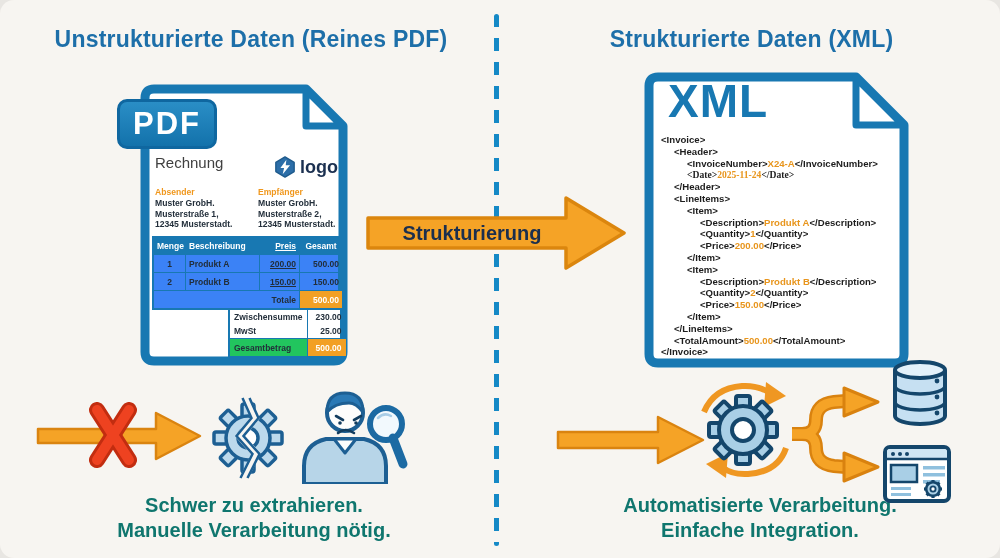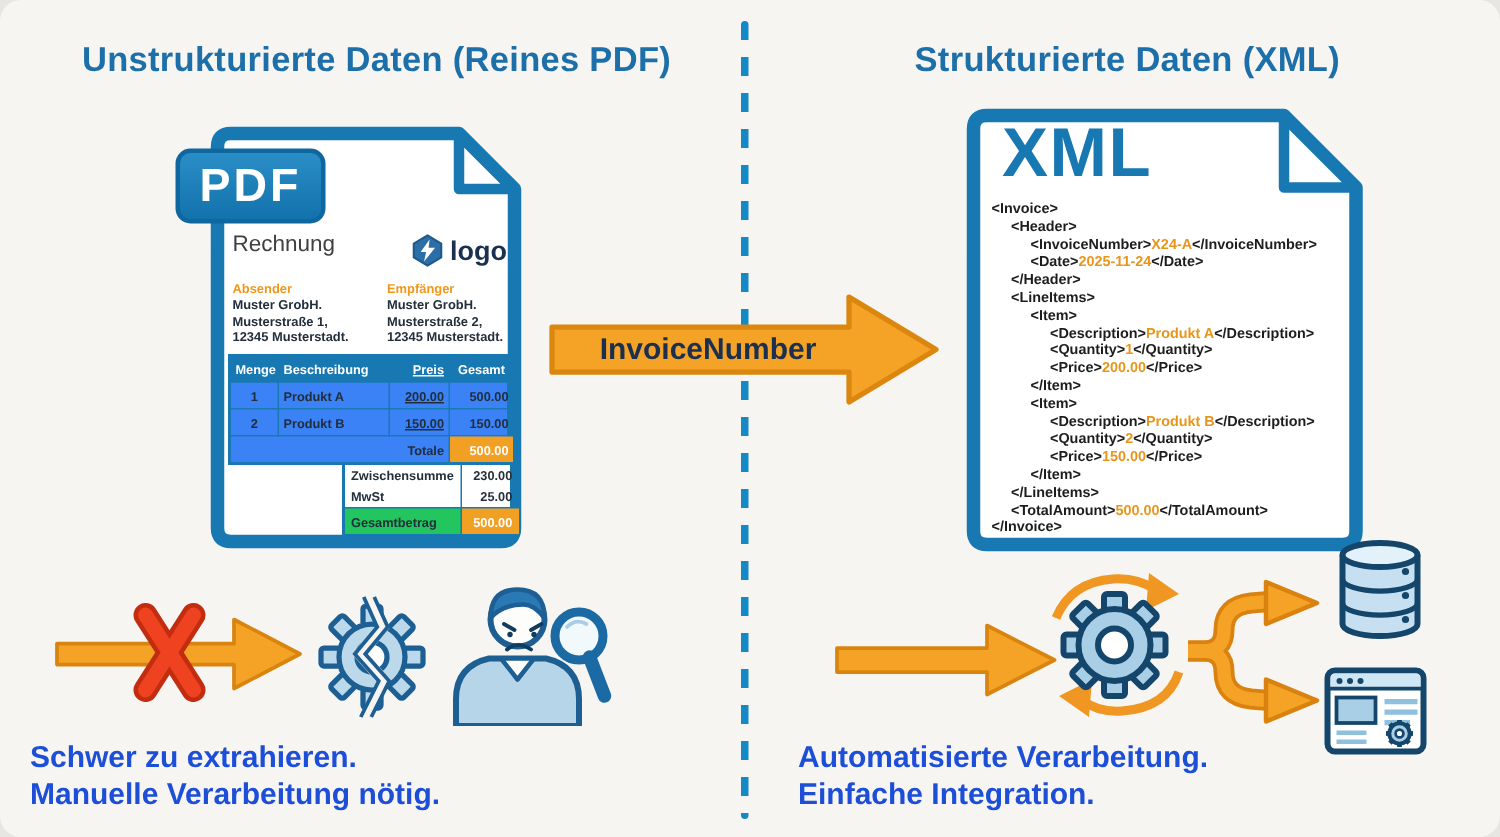--- a/index.html
+++ b/index.html
@@ -159,7 +159,7 @@
         <div class="xline" style="padding-left: 0px;"><span>&lt;Invoice&gt;</span></div>
         <div class="xline" style="padding-left: 13px;"><span>&lt;Header&gt;</span></div>
         <div class="xline" style="padding-left: 26px;"><span>&lt;InvoiceNumber&gt;</span><span class="hl">X24-A</span><span>&lt;/InvoiceNumber&gt;</span></div>
-        <div class="xline" style="padding-left: 26px;"><span>&lt;Date&gt;</span><span class="hl">2025-11-24</span><span>&lt;/Date&gt;</span></div>
+        <div class="xline" style="padding-left: 26px; font-family: Liberation Serif, serif;"><span>&lt;Date&gt;</span><span class="hl">2025-11-24</span><span>&lt;/Date&gt;</span></div>
         <div class="xline" style="padding-left: 13px;"><span>&lt;/Header&gt;</span></div>
         <div class="xline" style="padding-left: 13px;"><span>&lt;LineItems&gt;</span></div>
         <div class="xline" style="padding-left: 26px;"><span>&lt;Item&gt;</span></div>

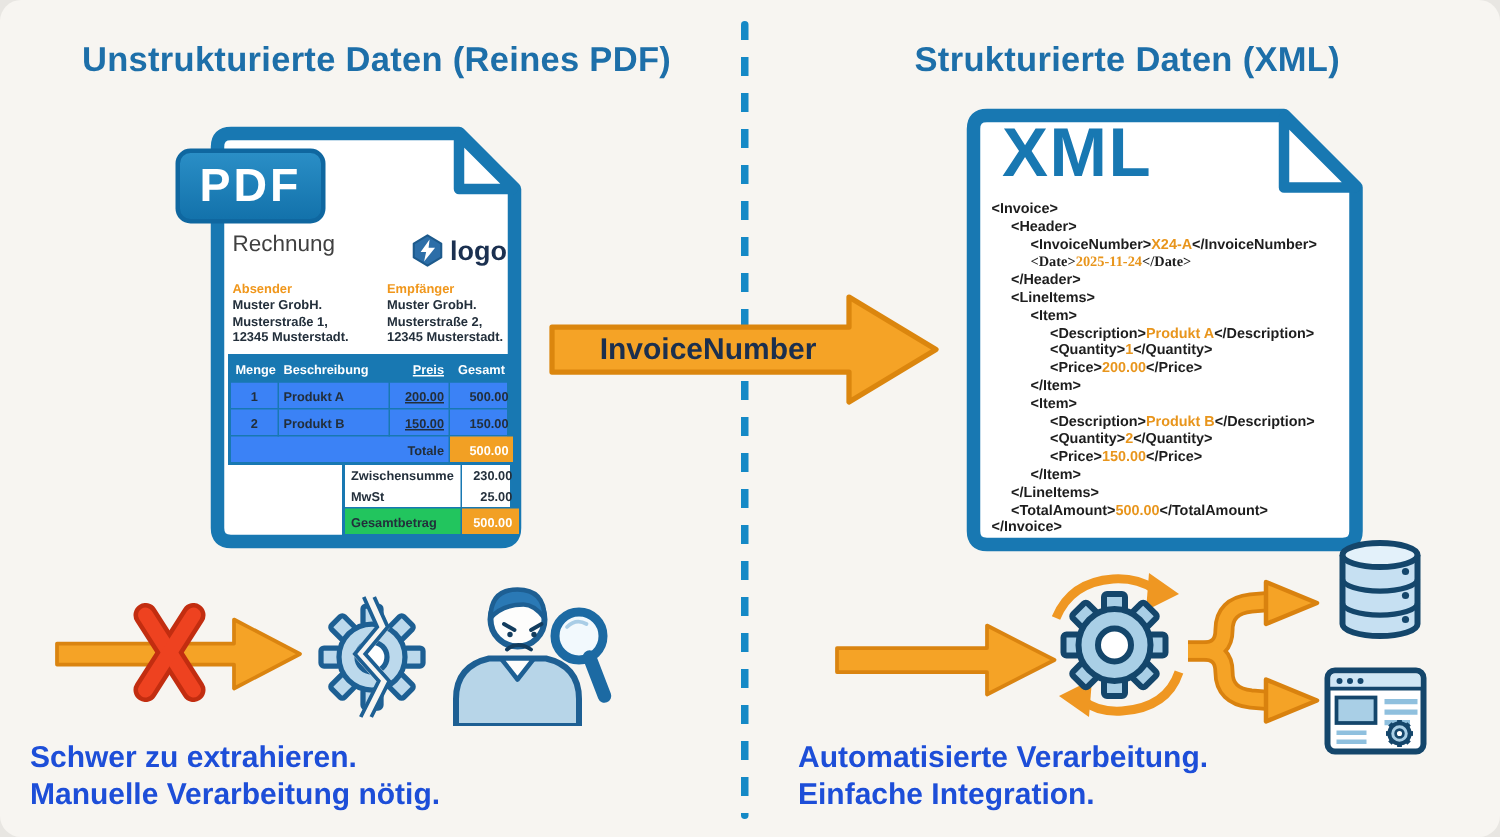--- a/index.html
+++ b/index.html
@@ -147,7 +147,7 @@
   <svg class="transform-arrow" width="262" height="78" viewBox="0 0 262 78">
     <polygon points="2,24 200,24 200,4 258,39 200,74 200,54 2,54" fill="#f5a326" stroke="#db860e" stroke-width="3.5" stroke-linejoin="round"></polygon>
   </svg>
-  <div class="transform-label">InvoiceNumber</div>
+  <div class="transform-label">Strukturierung</div>
 
   <div class="doc-card xml-card">
     <svg class="outline" width="265" height="296" viewBox="0 0 265 296">

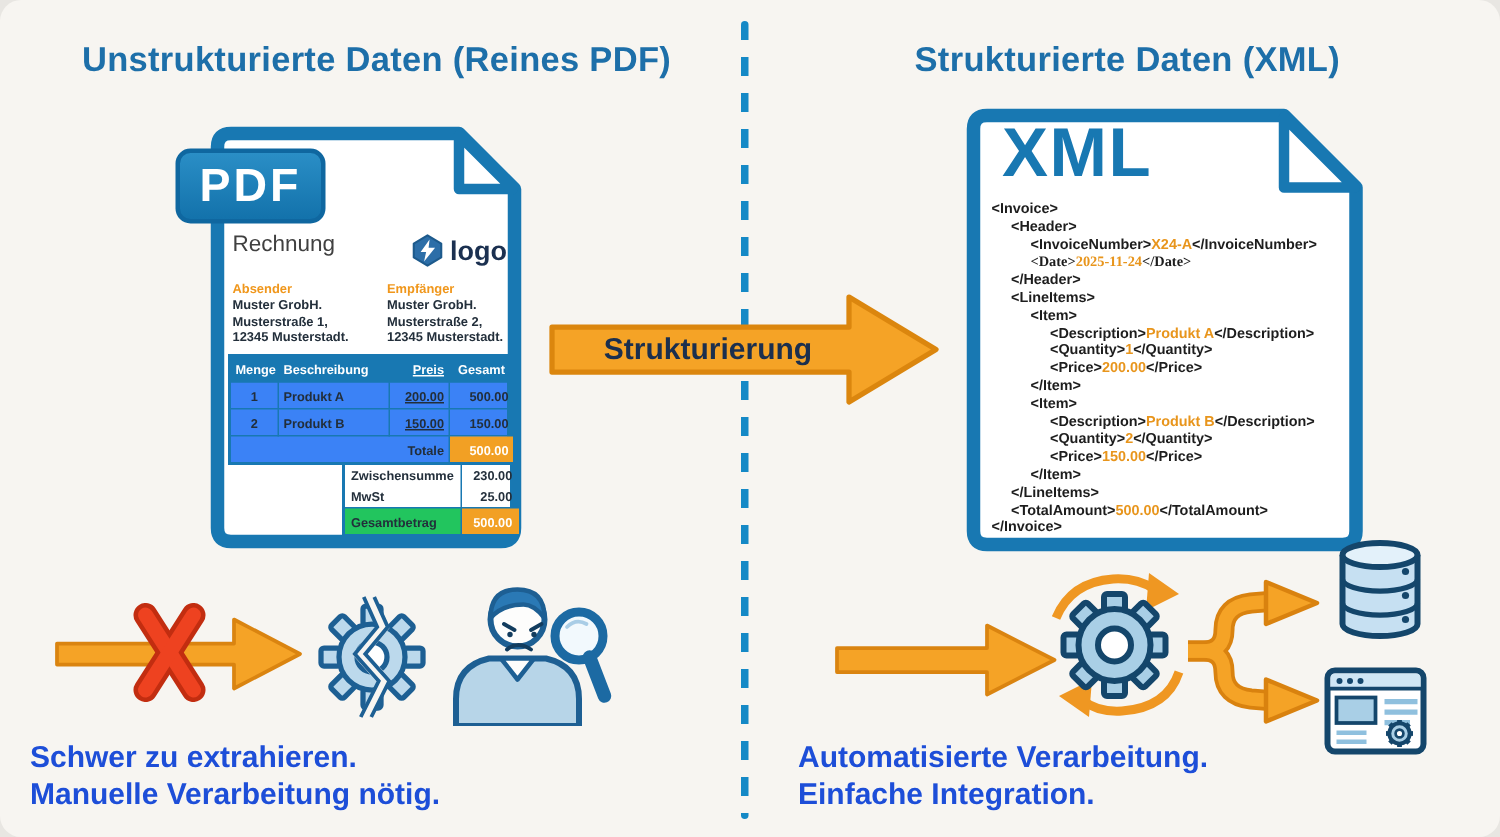--- a/index.html
+++ b/index.html
@@ -74,7 +74,7 @@
   }
   
   .icon-abs{position:absolute;z-index:2;}
-  .caption{position:absolute;top:493px;text-align:left;font-size:20px;font-weight:bold;color:#1d4ed8;line-height:25px;}
+  .caption{position:absolute;top:493px;text-align:center;font-size:20px;font-weight:bold;color:#0f766e;line-height:25px;}
   .caption.left{left:20px;width:468px;}
   .caption.right{left:532px;width:456px;}
 </style>

